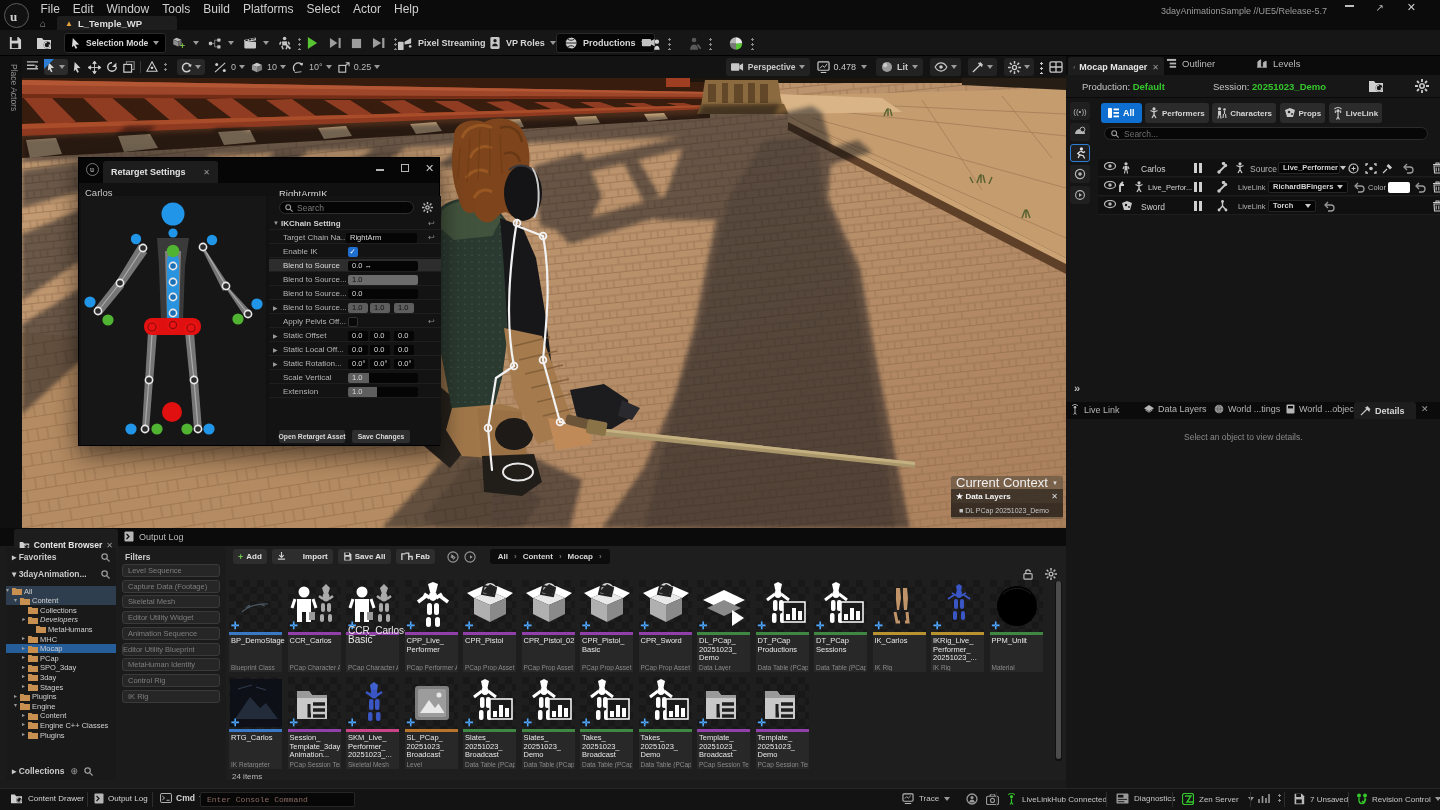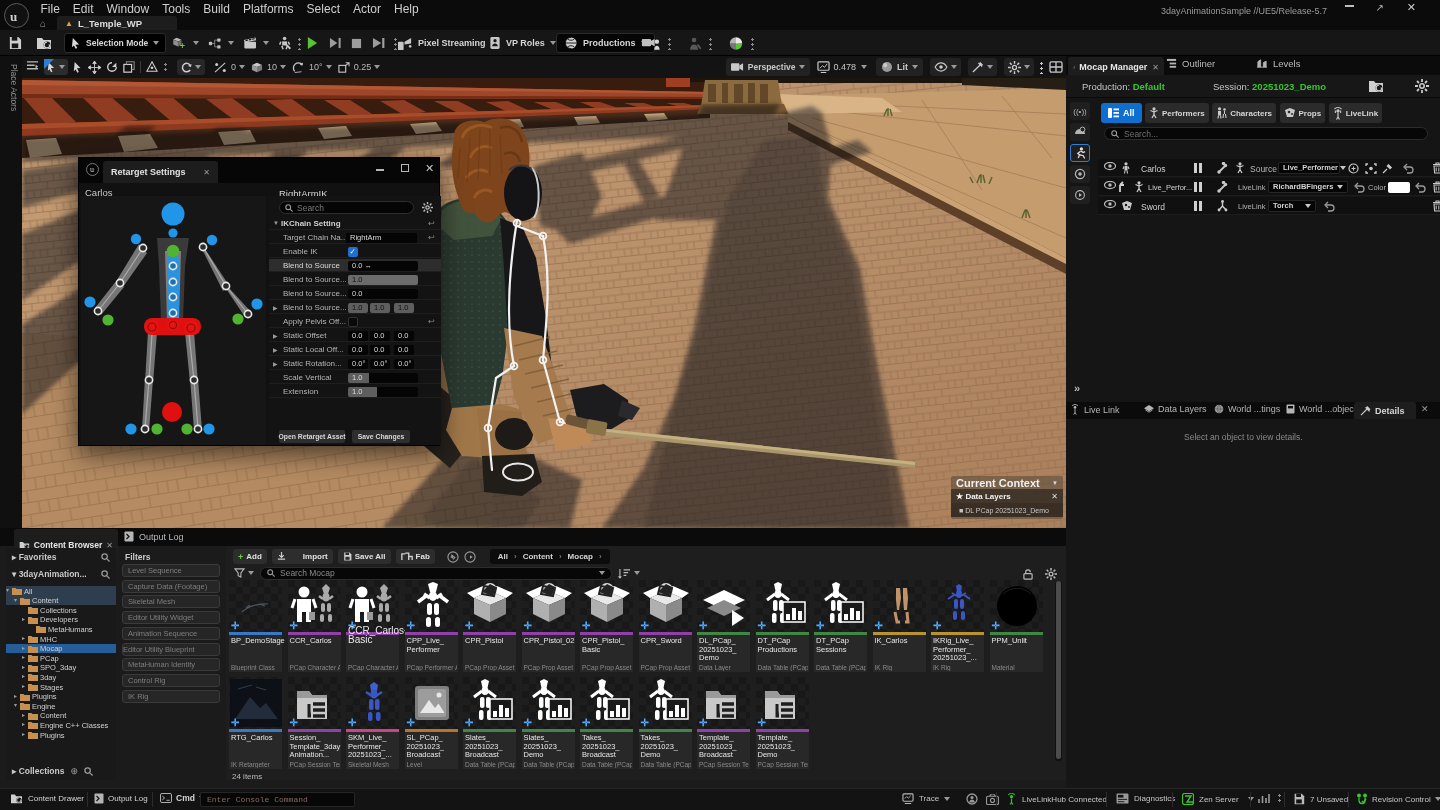--- a/index.html
+++ b/index.html
@@ -497,7 +497,7 @@
 
 <div class="abs" style="left:929px;top:398px;width:112px;height:43px;background:rgba(84,72,60,0.55);border-radius:2px">
 <div class="row" style="height:13px;padding:0 5px;justify-content:space-between">
-        <span style="color:#f0f0f0;font-size:11px;font-weight:bold">Current Context</span>
+        <span style="color:#f0f0f0;font-size:13px;font-weight:normal">Current Context</span>
         <span style="color:#ddd;font-size:6px">▼</span>
       </div>
 <div class="row" style="height:14px;padding:0 5px;justify-content:space-between;background:rgba(30,26,22,0.6)">

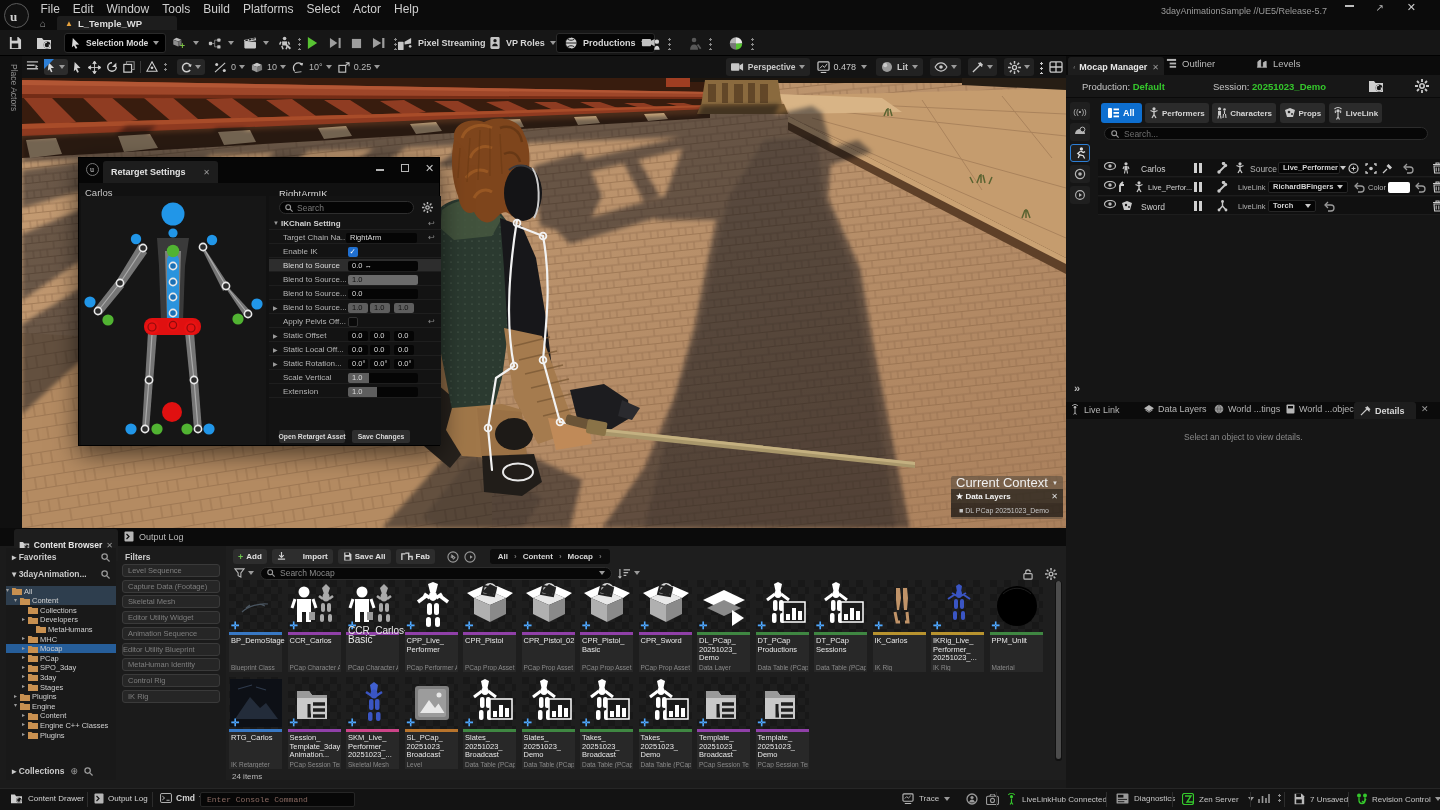--- a/index.html
+++ b/index.html
@@ -1204,27 +1204,6 @@
       <span style="width:4px"></span>
       <div class="row" style="background:#0c0c0c;border-radius:3px;height:15px;padding:0 8px;gap:6px;font-size:8px;font-weight:bold;color:#d5d5d5">All<span style="color:#777">›</span>Content<span style="color:#777">›</span>Mocap<span style="color:#777">›</span></div>
     </div>
-    <div class="abs row" style="left:8px;top:20px;height:14px;gap:6px">
-      <svg width="11" height="10" viewBox="0 0 12 11">
-          <path d="M1 1h10L7.5 5.5V10l-3-1.5V5.5z" fill="none" stroke="#b9b9b9" stroke-width="1.2"></path>
-        </svg>
-        <span class="caret" style="margin-left:-3px"></span>
-      <div class="row" style="width:352px;height:13px;background:#070707;border:1px solid #2c2c2c;border-radius:7px;padding:0 6px;gap:5px;justify-content:space-between">
-        <span class="row" style="gap:5px">
-            <svg width="8" height="8" viewBox="0 0 10 10">
-              <circle cx="4" cy="4" r="3" stroke="#9a9a9a" fill="none" stroke-width="1.4"></circle>
-              <path d="M6.5 6.5L9.5 9.5" stroke="#9a9a9a" stroke-width="1.4"></path>
-            </svg>
-            <span style="color:#8a8a8a;font-size:8.5px">Search Mocap</span>
-          </span>
-        <span class="caret" style="margin:0"></span>
-      </div>
-      <svg width="13" height="11" viewBox="0 0 14 12">
-          <path d="M2 1v10M2 11l-1.5-2M2 11l1.5-2" stroke="#b9b9b9" fill="none" stroke-width="1.2"></path>
-          <path d="M6 2h7M6 5h5M6 8h3" stroke="#b9b9b9" stroke-width="1.2"></path>
-        </svg>
-        <span class="caret" style="margin-left:-3px"></span>
-    </div>
     <div class="abs row" style="left:797px;top:22px;gap:12px">
       <svg width="10" height="11" viewBox="0 0 11 12">
           <rect x="1" y="5" width="9" height="6" rx="1" fill="none" stroke="#b9b9b9" stroke-width="1.3"></rect>

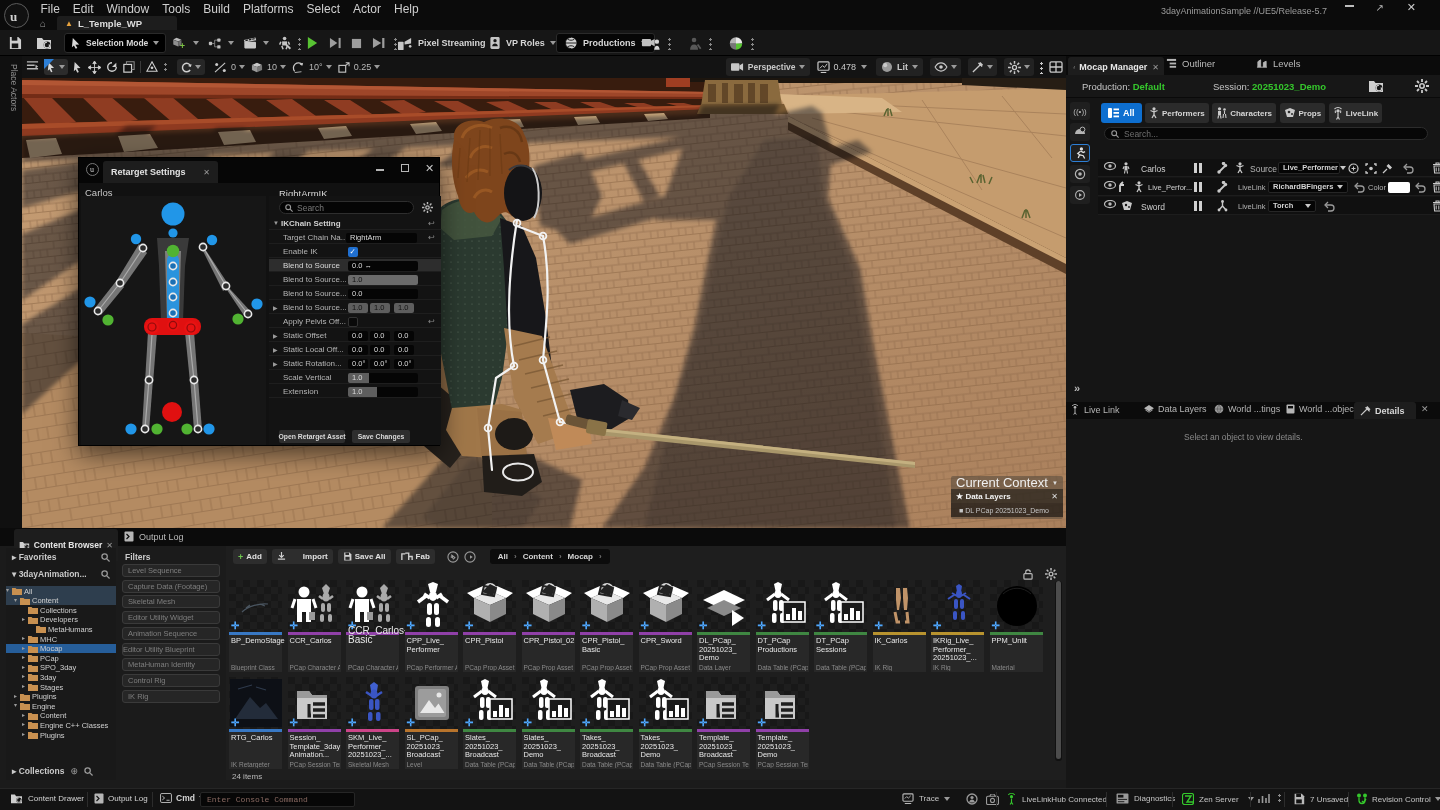--- a/index.html
+++ b/index.html
@@ -1049,7 +1049,7 @@
           </svg>
           <span style="position:absolute;left:34px;top:0.5px;font-size:7.5px;color:#d0d0d0;white-space:nowrap">Collections</span>
         </div>
-        <div style="position:absolute;left:0;top:28.799999999999997px;width:110px;height:9.6px;">
+        <div style="position:absolute;left:0;top:28.799999999999997px;width:110px;height:9.6px;font-style:italic;">
           <span style="position:absolute;left:16px;top:0;font-size:6px;color:#9a9a9a">▸</span>
           <svg style="position:absolute;left:22px;top:1px" width="10" height="8" viewBox="0 0 10 8">
             <path d="M0 1h3.5l1 1H10v6H0z" fill="#c89050"></path>

